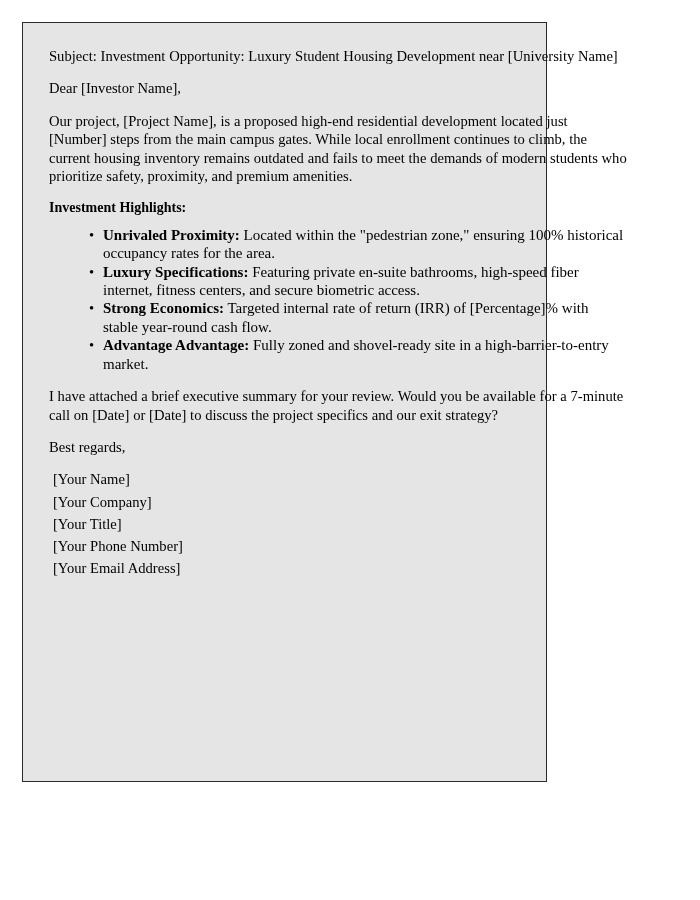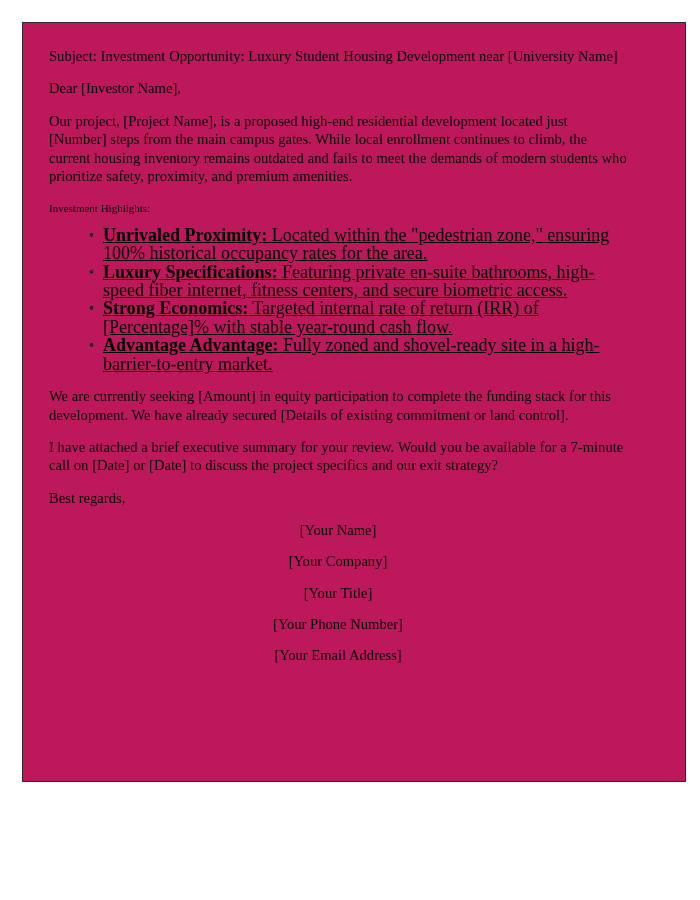--- a/index.html
+++ b/index.html
@@ -19,11 +19,11 @@
     position: absolute;
     left: 22px;
     top: 22px;
-    width: 664px;
+    width: 525px;
     height: 760px;
     border: 1.4px solid #2b2b2b;
     box-sizing: border-box;
-    background: #be185d;
+    background: #e5e5e5;
   }
 
   .content {

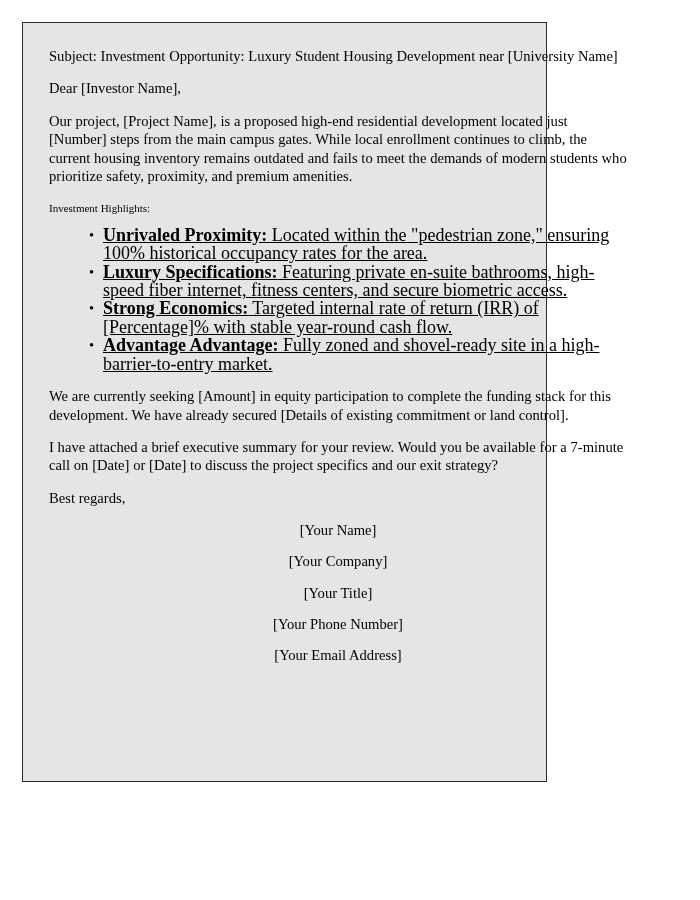--- a/index.html
+++ b/index.html
@@ -42,9 +42,9 @@
   }
 
   .heading {
-    font-size: 11px;
+    font-size: 14px;
     line-height: 18.4px;
-    font-weight: normal;
+    font-weight: bold;
     margin: 0 0 8px 0;
   }
 

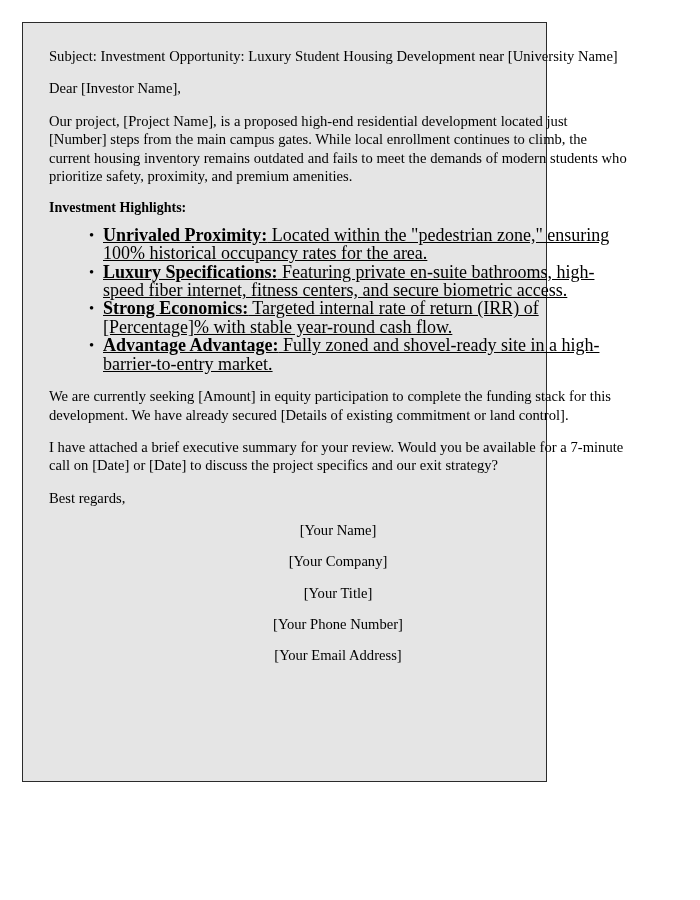--- a/index.html
+++ b/index.html
@@ -55,12 +55,11 @@
   }
 
   ul.bullets li {
-    font-size: 18px;
+    font-size: 15px;
     line-height: 18.4px;
     margin: 0 0 0 0;
     padding: 0 0 0 14px;
     position: relative;
-    text-decoration: underline;
   }
 
   ul.bullets li::before {

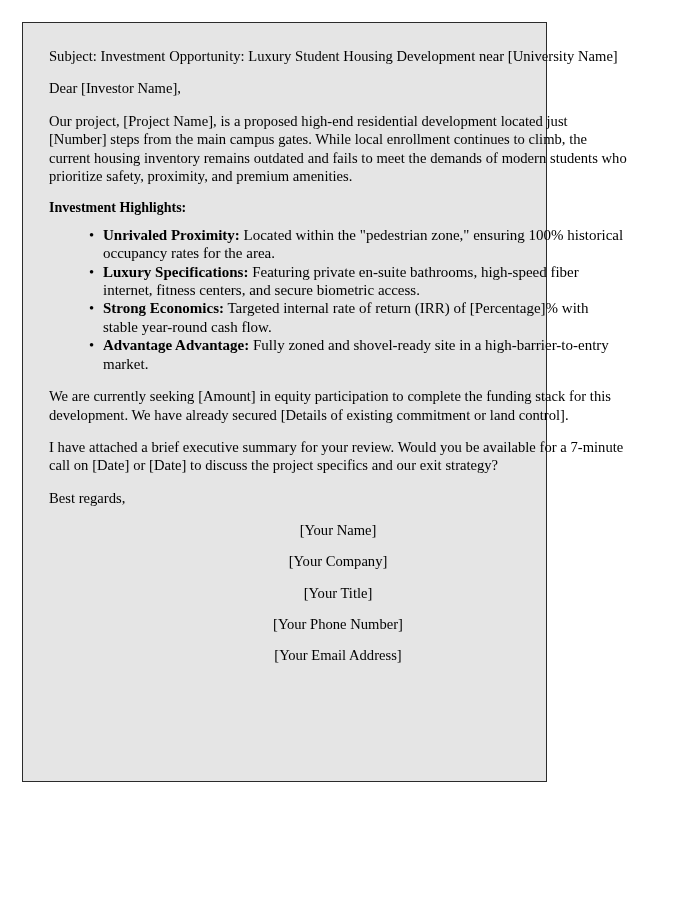--- a/index.html
+++ b/index.html
@@ -108,7 +108,6 @@
       <li><span class="lead">Advantage Advantage:</span><span> Fully zoned and shovel-ready site in a high-barrier-to-entry market.</span></li>
     </ul>
 
-    <p class="para">We are currently seeking [Amount] in equity participation to complete the funding stack for this development. We have already secured [Details of existing commitment or land control].</p>
 
     <p class="para">I have attached a brief executive summary for your review. Would you be available for a 7-minute call on [Date] or [Date] to discuss the project specifics and our exit strategy?</p>
 

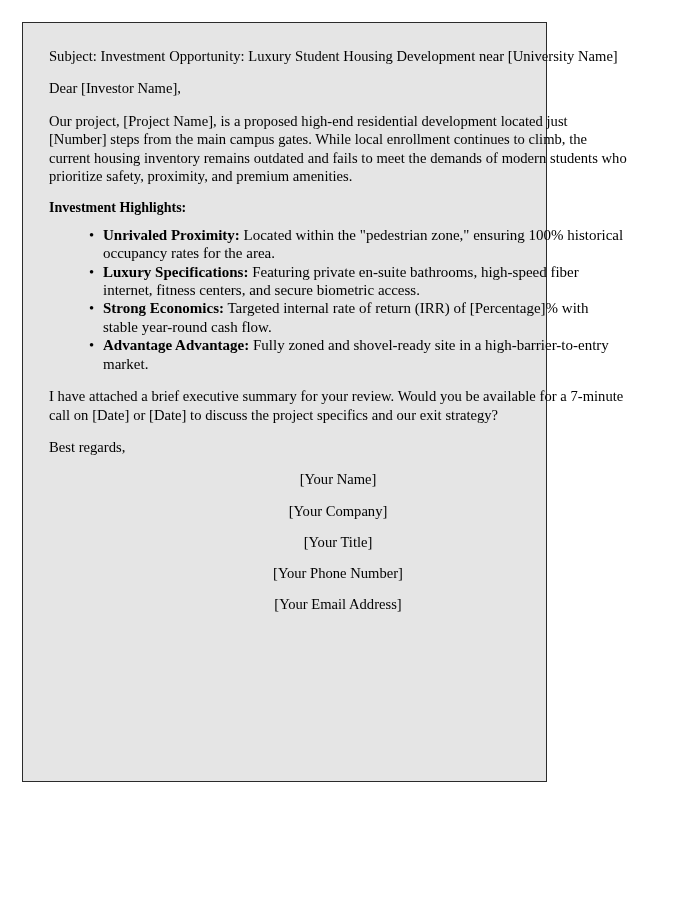--- a/index.html
+++ b/index.html
@@ -82,8 +82,7 @@
   .signature .sig-line {
     font-size: 14.6px;
     line-height: 18.2px;
-    margin: 13px;
-    text-align: center;
+    margin: 4px;
   }
 </style>
 </head>

